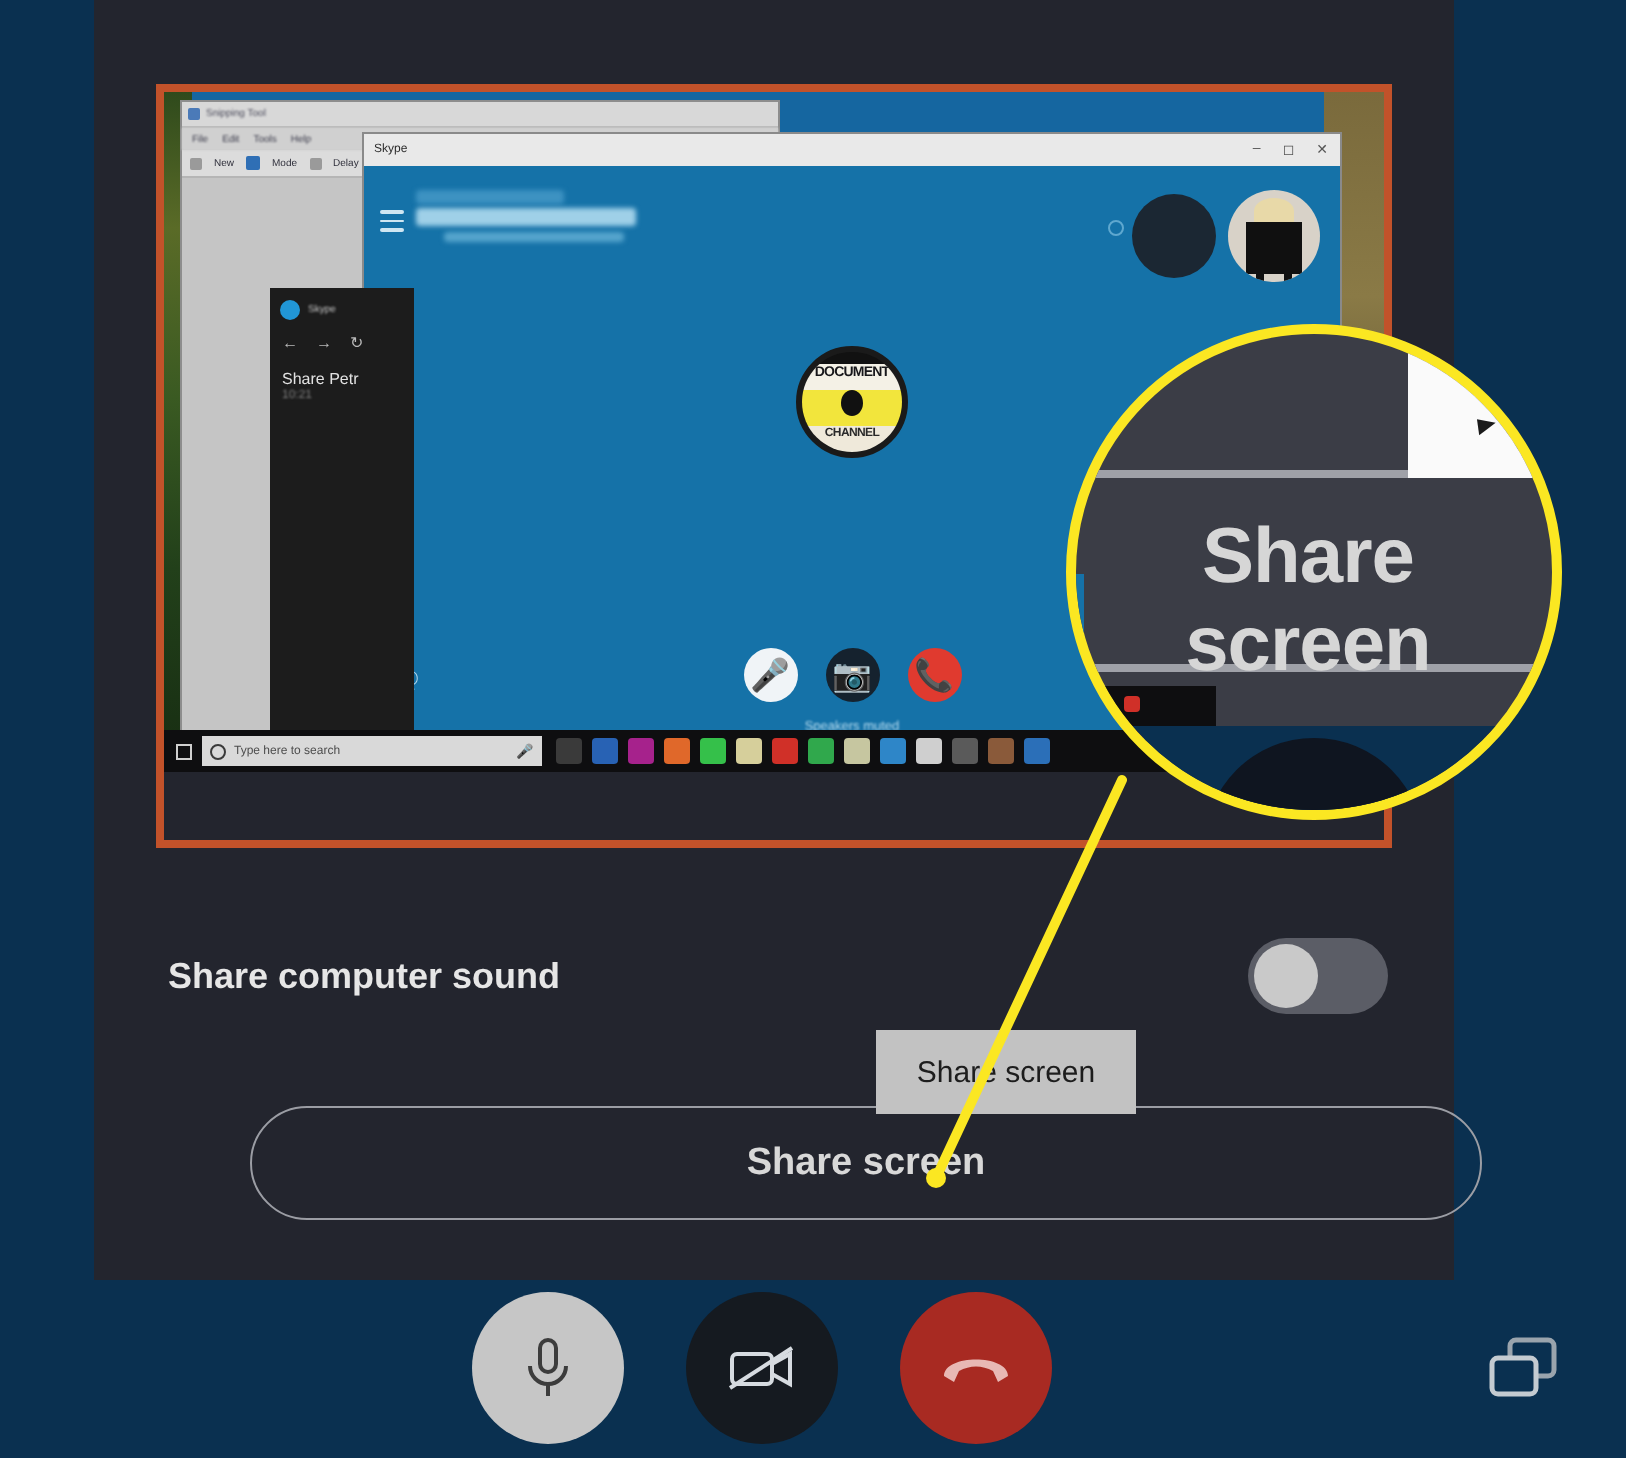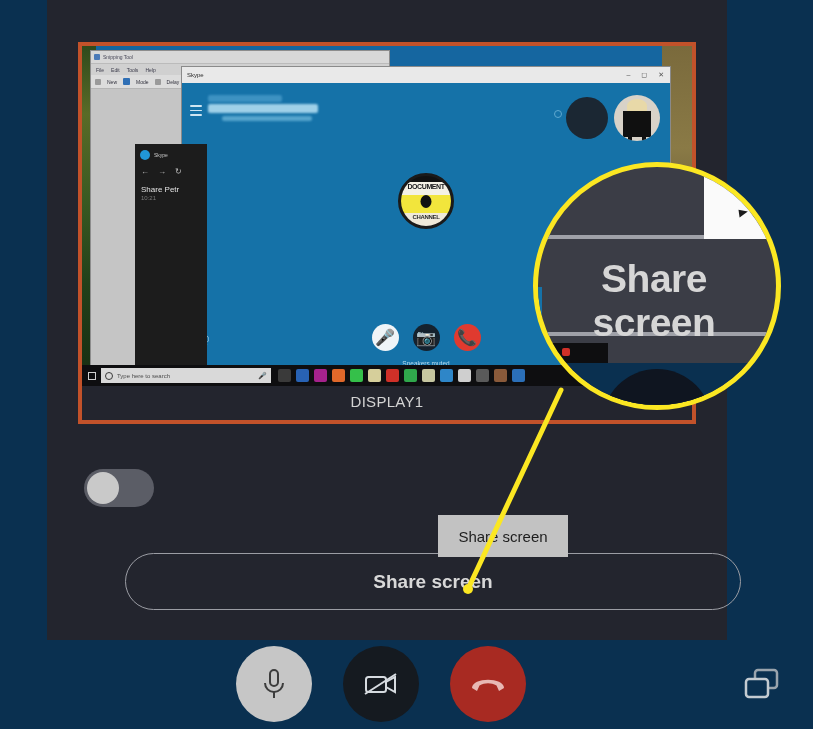--- a/index.html
+++ b/index.html
@@ -348,7 +348,6 @@
           </div>
         </div>
       </div>
-      <div class="preview-label">DISPLAY1</div>
     </div>
 
     <div class="sound-row">

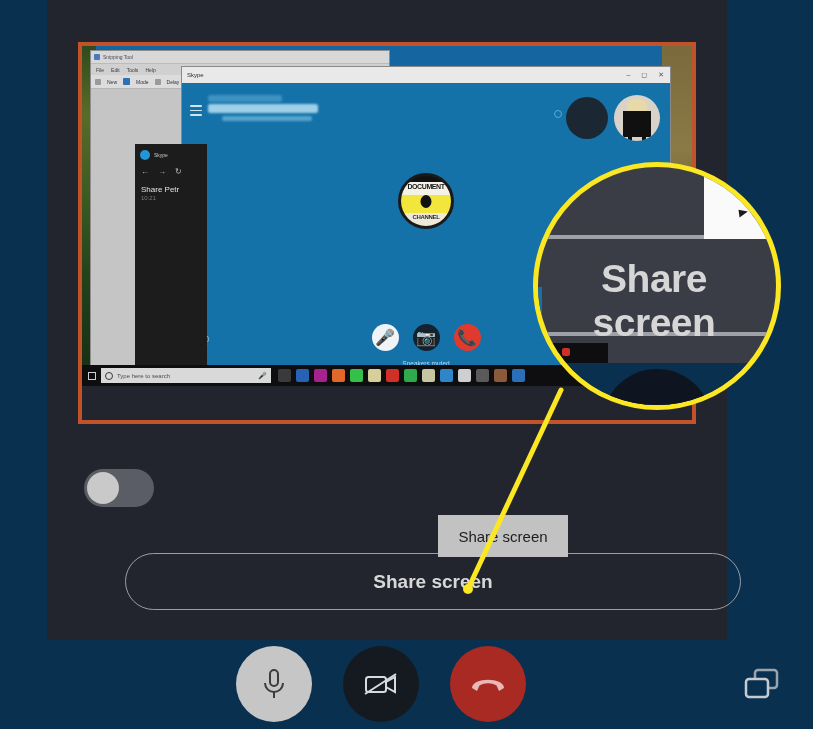--- a/index.html
+++ b/index.html
@@ -351,6 +351,7 @@
     </div>
 
     <div class="sound-row">
+      <span class="sound-label">Share computer sound</span>
       <span class="toggle">
         <span class="knob"></span>
       </span>

